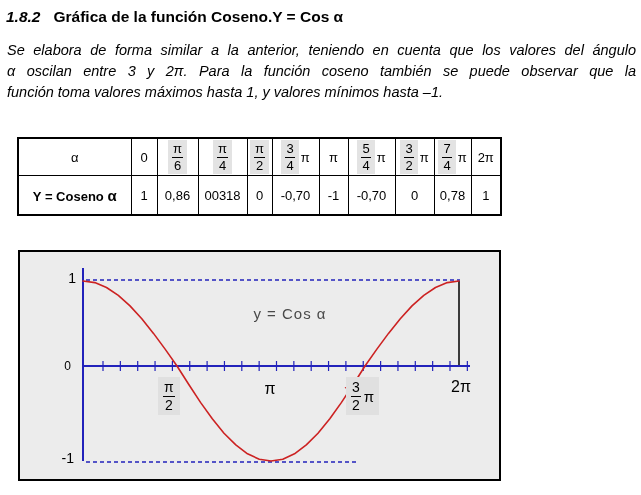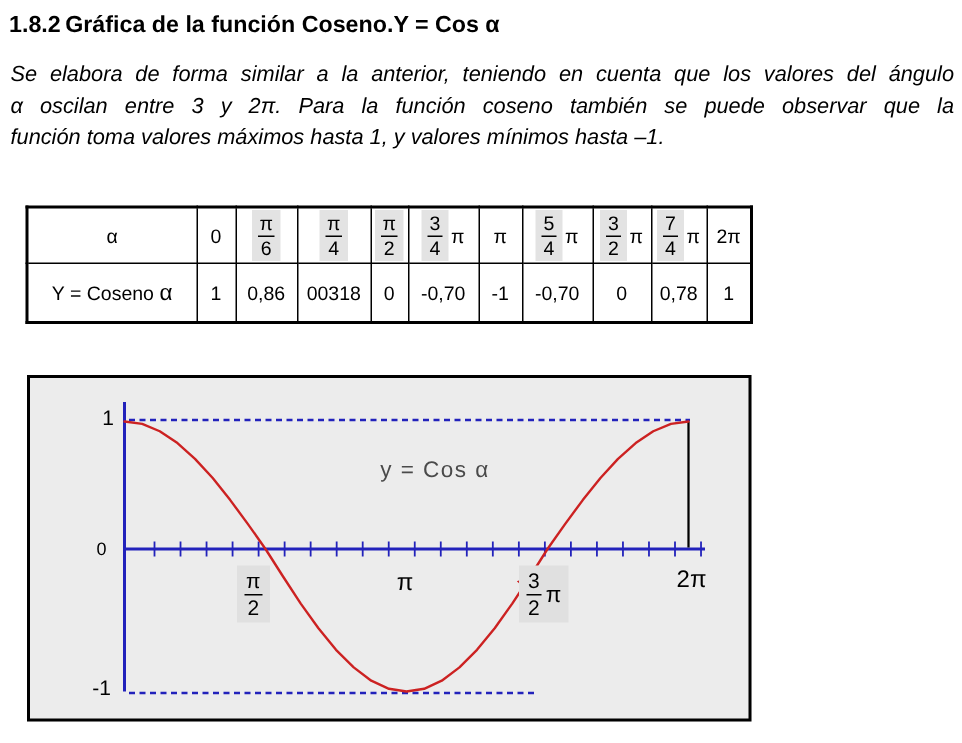--- a/index.html
+++ b/index.html
@@ -8,7 +8,7 @@
 
   
   .heading{position:absolute;left:6px;top:8px;font-size:15.5px;font-weight:bold;white-space:nowrap;}
-  .heading .hnum{margin-right:3px;}
+  .heading .hnum{margin-right:13px;font-style:italic;}
   .heading .htitle{}
 
   

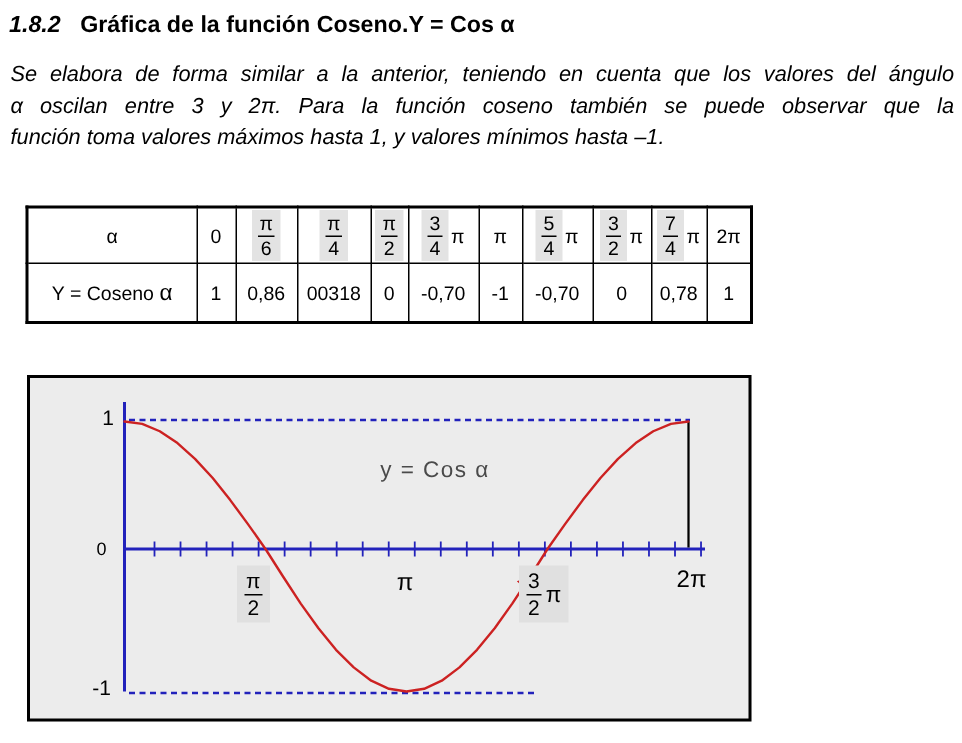--- a/index.html
+++ b/index.html
@@ -25,7 +25,7 @@
   table.vals tr.r2 td{height:38px;}
   td.lblcell{background:#dcdcdc;}
   td.alphacell{font-size:19px;}
-  td.rowlabcell{font-weight:normal;font-size:13.5px;white-space:nowrap;}
+  td.rowlabcell{font-weight:bold;font-size:13.5px;white-space:nowrap;}
   td.rowlabcell .al{font-size:15px;}
 
   .frac{display:inline-block;text-align:center;line-height:1.05;vertical-align:middle;

